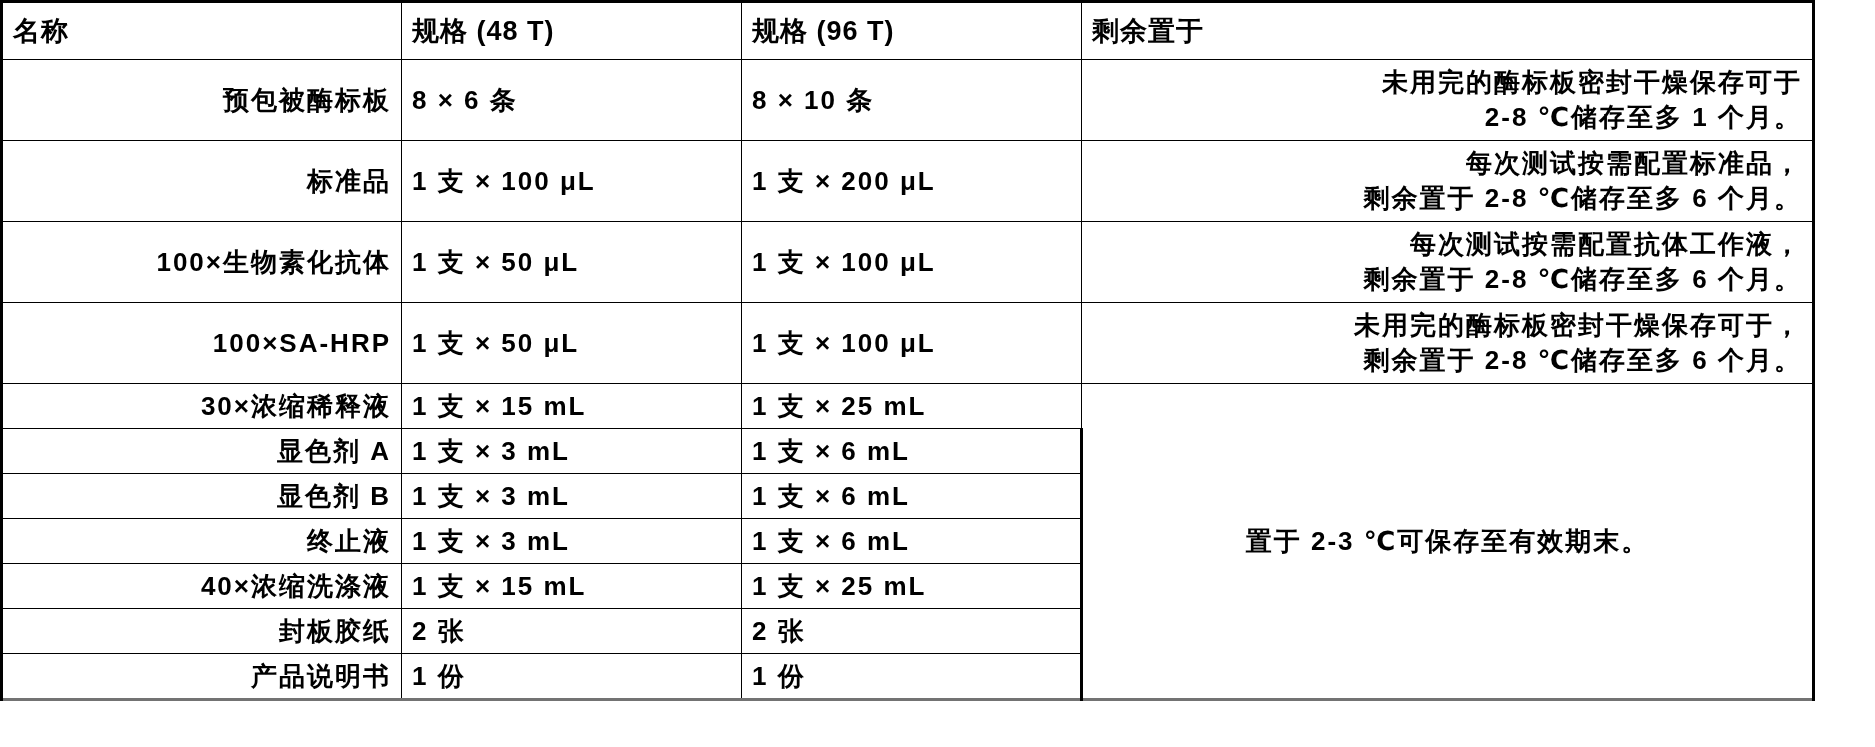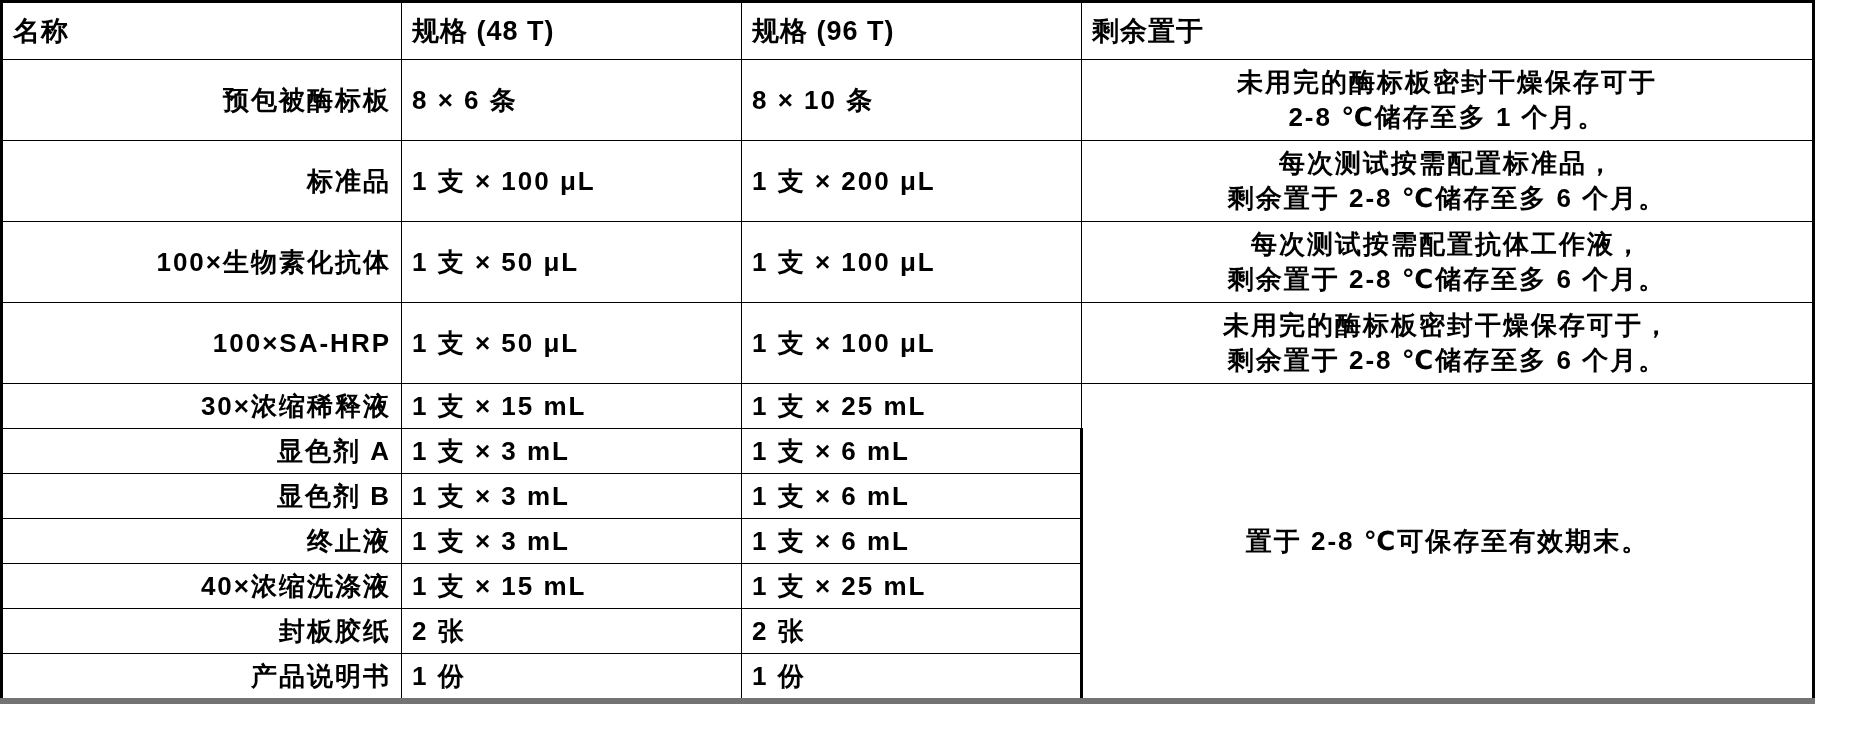--- a/index.html
+++ b/index.html
@@ -27,7 +27,7 @@
     margin: 0 12px 0 0;
     width: 1812px;
     border-top: 3px solid #000;
-    border-bottom: 6px solid #737373;
+    border-bottom: 3px solid #737373;
   }
   table.kit-table col.c1 { width: 400px; }
   table.kit-table col.c2 { width: 340px; }

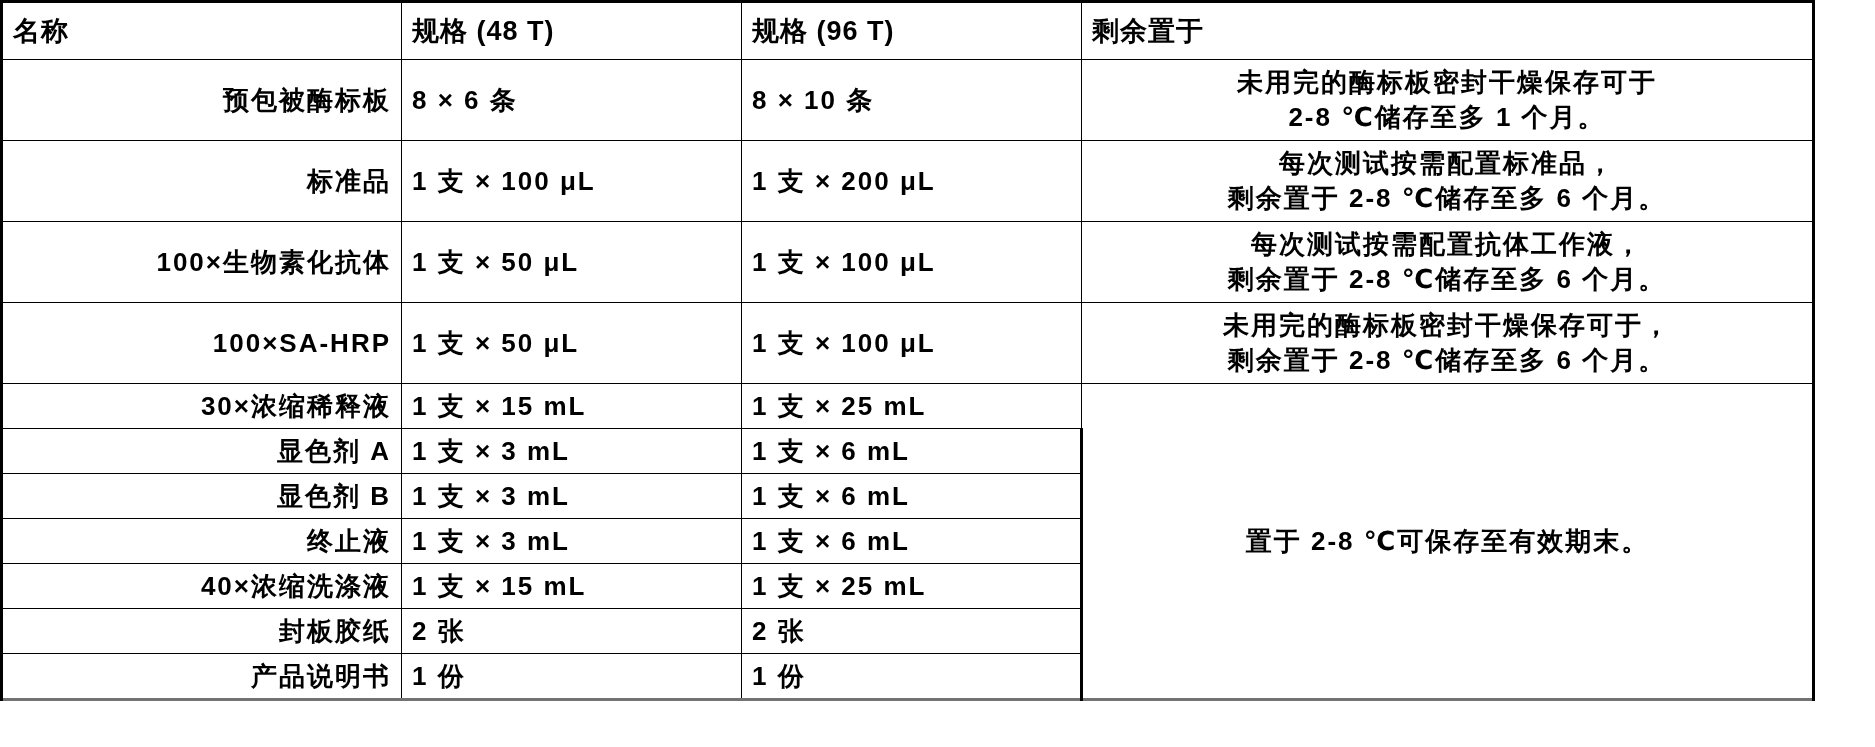--- a/index.html
+++ b/index.html
@@ -65,7 +65,7 @@
   .short-row td.name { letter-spacing: 2px; }
 
   .storage-cell {
-    text-align: center;
+    text-align: right;
     letter-spacing: 5px;
     font-size: 25px;
     line-height: 1.5;

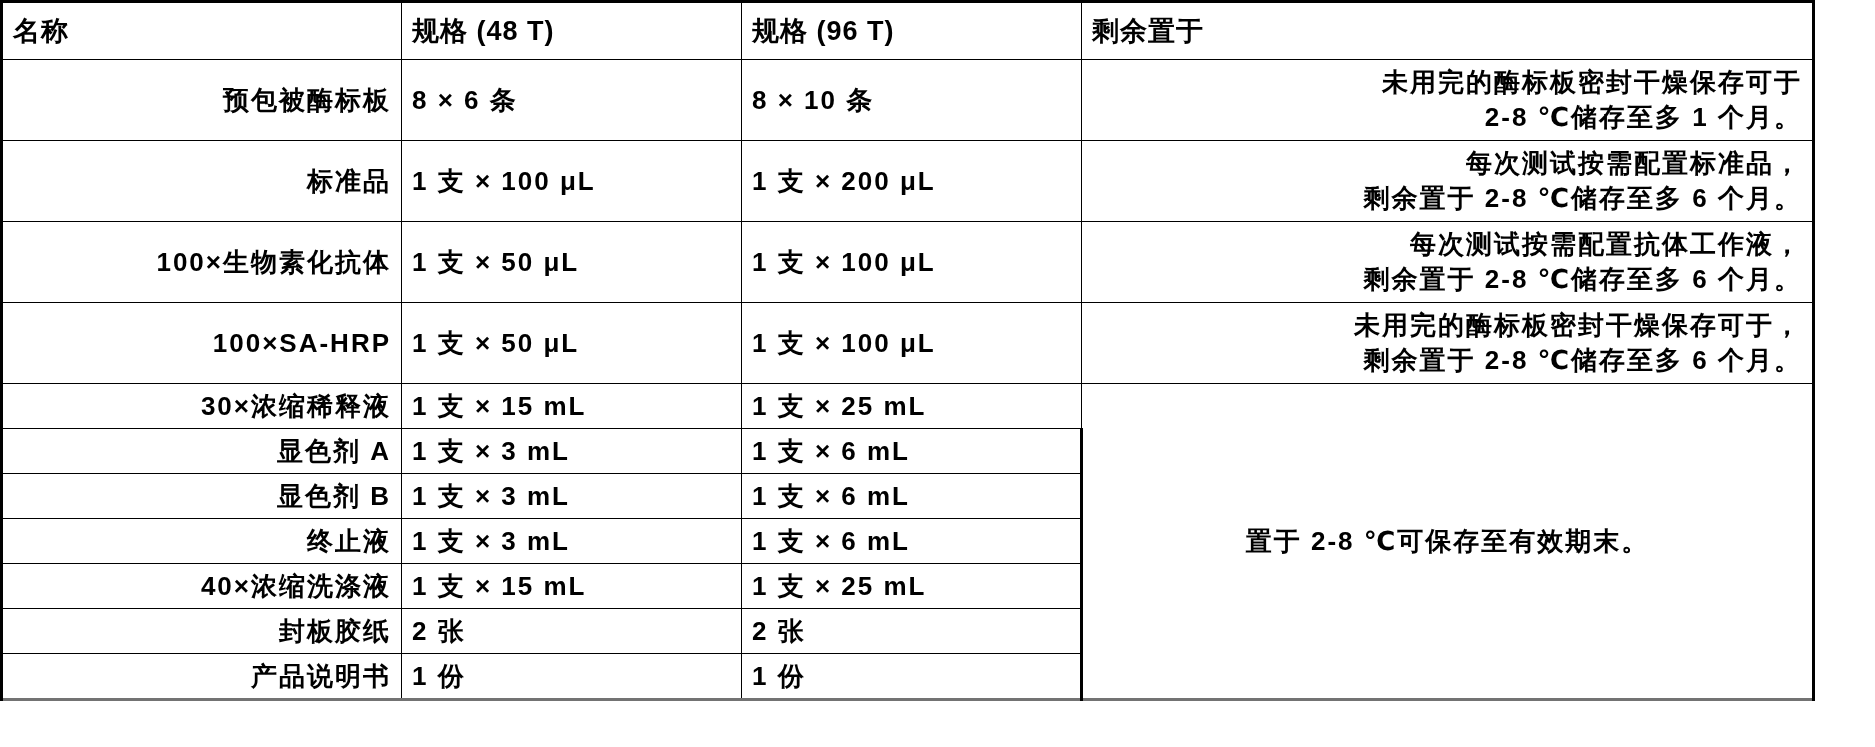--- a/index.html
+++ b/index.html
@@ -149,7 +149,7 @@
         <td class="name">30×浓缩稀释液</td>
         <td class="spec">1 支 × 15 mL</td>
         <td class="spec">1 支 × 25 mL</td>
-        <td class="storage-merged" rowspan="7">置于 2-8 ℃可保存至有效期末。</td>
+        <td class="storage-merged" rowspan="7">置于 2-3 ℃可保存至有效期末。</td>
       </tr>
 
       <tr class="short-row">

